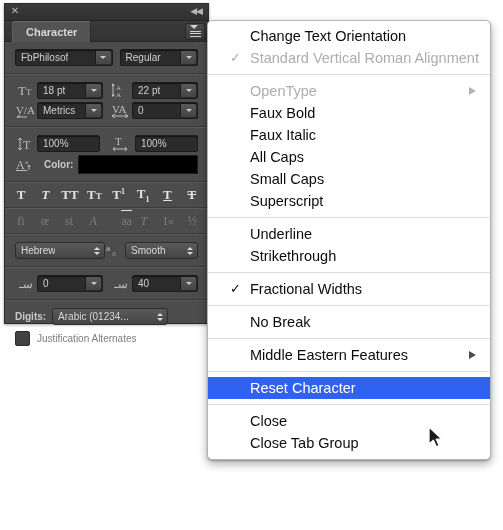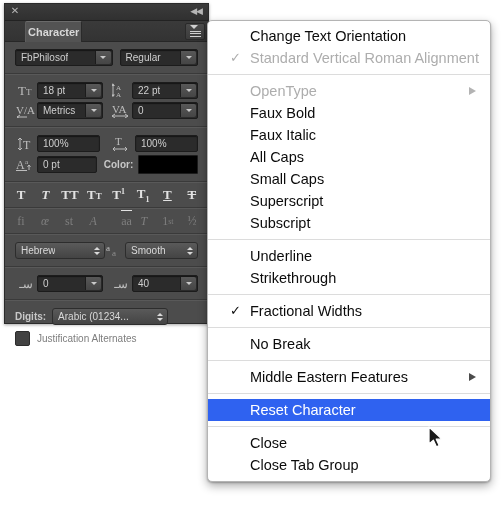--- a/index.html
+++ b/index.html
@@ -38,8 +38,8 @@
     border-bottom:1px solid #272727;
   }
   .tab{
-    position:absolute;left:20px;top:0;height:20px;
-    padding:0 2px;
+    position:absolute;left:7px;top:0;height:20px;
+    padding:0 13px;
     background:#535353;
     color:#d8d8d8;font-size:11px;font-weight:bold;
     line-height:20px;

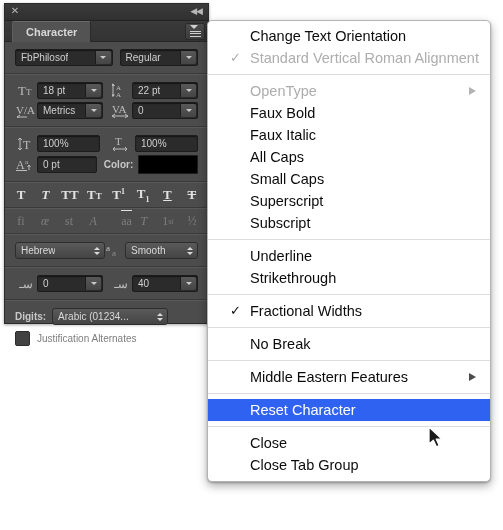--- a/index.html
+++ b/index.html
@@ -327,9 +327,6 @@
               <path d="M13 12 v-5 M13 7 l-1.5 1.8 M13 7 l1.5 1.8" stroke="#bdbdbd" fill="none" stroke-width="1"></path>
             </svg>
         </div>
-        <div class="field" style="flex:1">
-          <span class="val">0 pt</span>
-        </div>
         <div class="gap"></div>
         <div class="lbl" style="flex:none;margin-right:5px">Color:</div>
         <div class="swatch" style="flex: 1 1 0%; background: rgb(0, 0, 0);"></div>

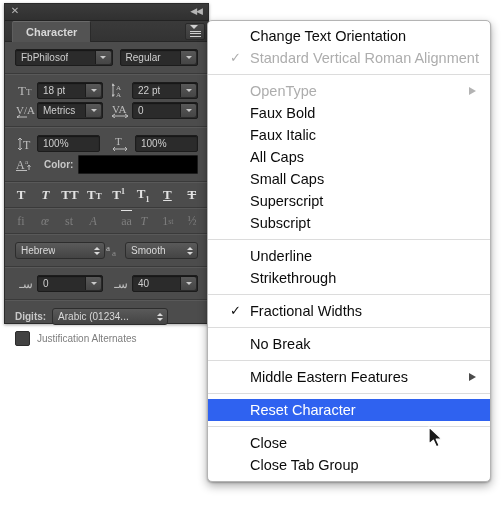--- a/index.html
+++ b/index.html
@@ -458,7 +458,6 @@
     <div class="mi"><span>All Caps</span></div>
     <div class="mi"><span>Small Caps</span></div>
     <div class="mi"><span>Superscript</span></div>
-    <div class="mi"><span>Subscript</span></div>
     <div class="msep"></div>
     <div class="mi"><span>Underline</span></div>
     <div class="mi"><span>Strikethrough</span></div>

